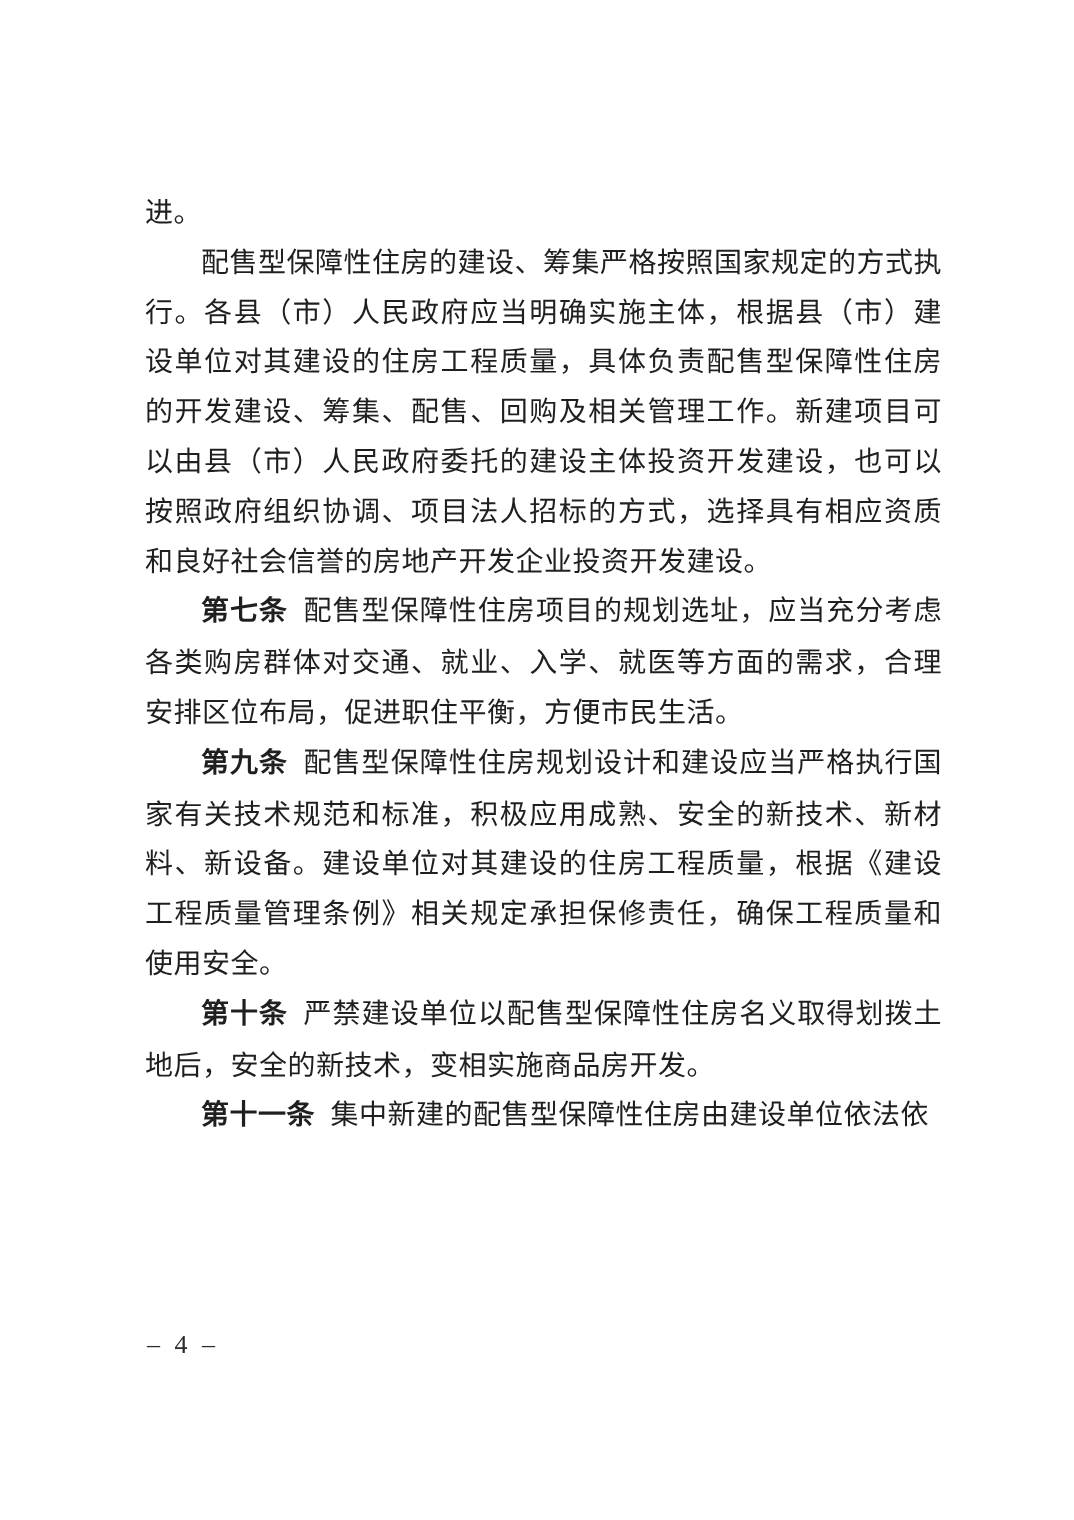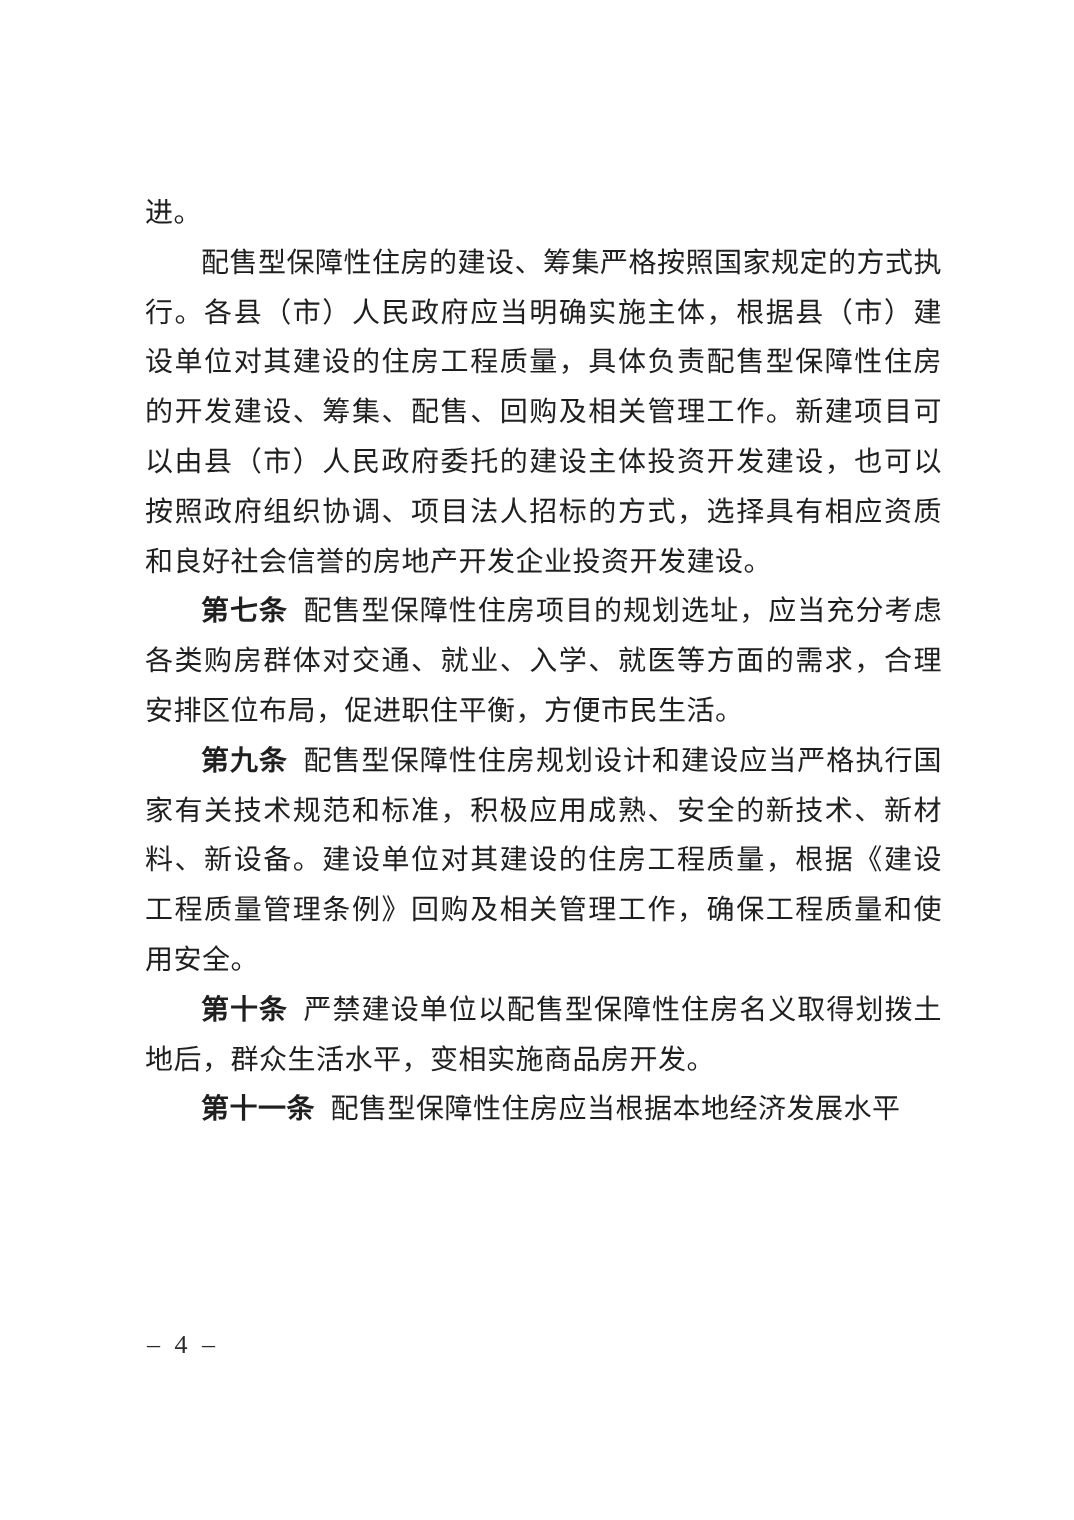--- a/index.html
+++ b/index.html
@@ -36,7 +36,7 @@
     text-indent: 0;
   }
   .article-number {
-    font-family: Liberation Serif, serif;
+    font-family: Liberation Mono, monospace;
     font-weight: 700;
     margin-right: 0.55em;
   }

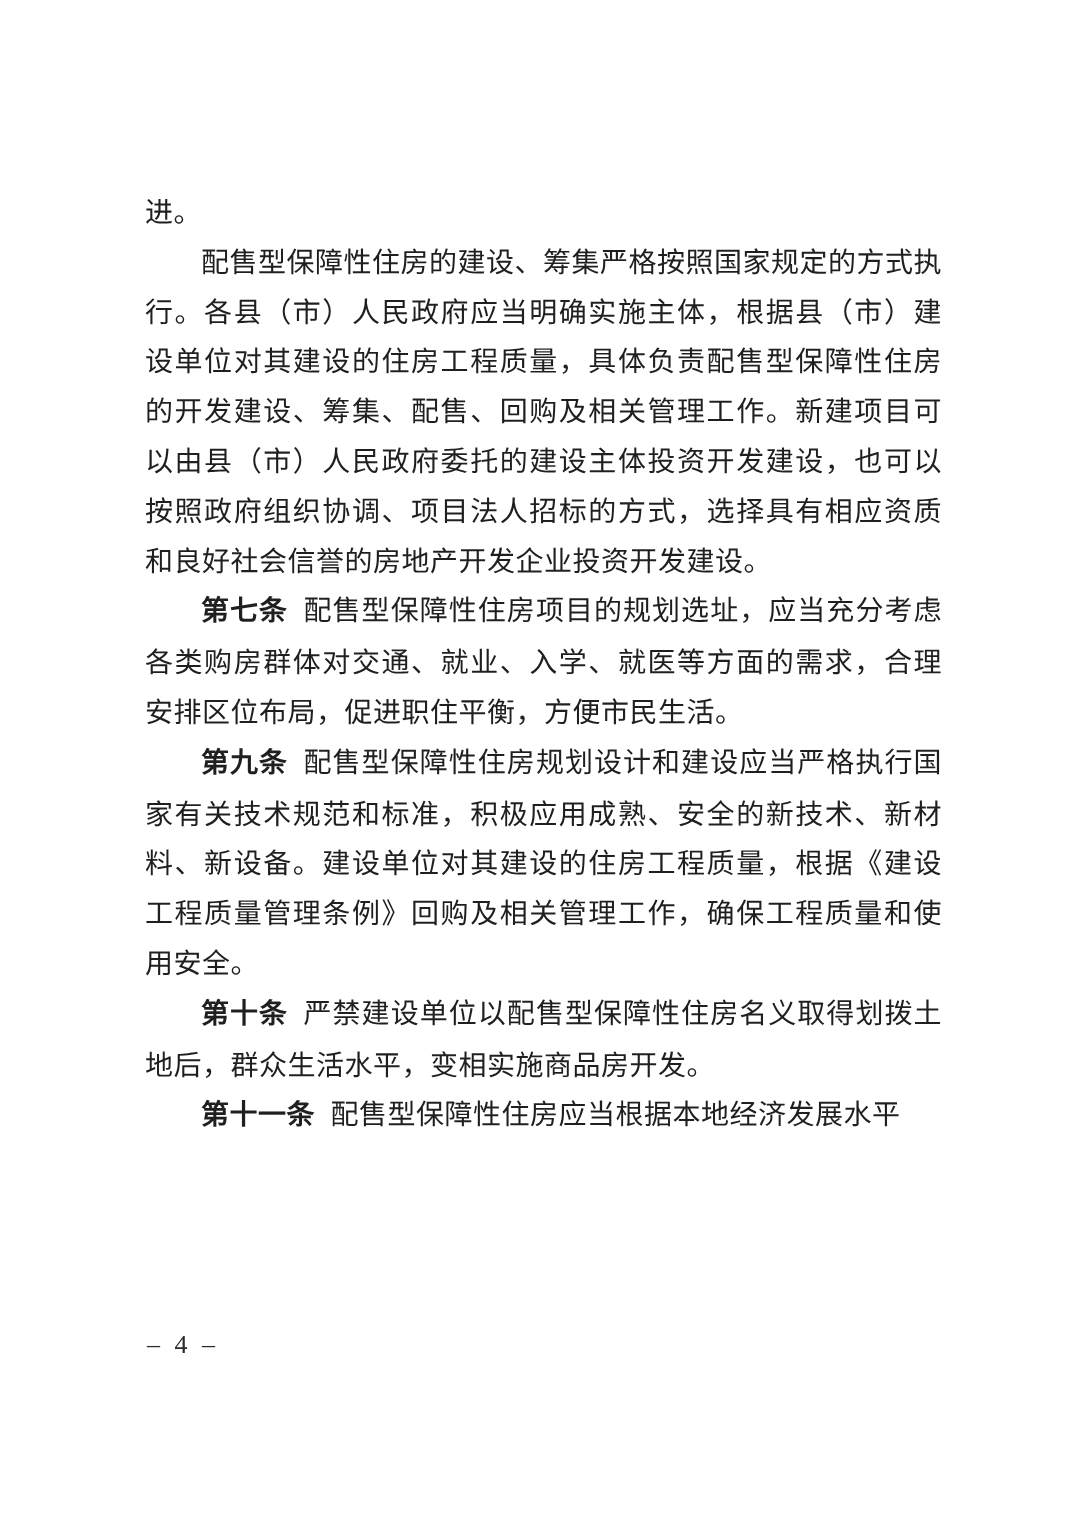--- a/index.html
+++ b/index.html
@@ -63,7 +63,7 @@
     <p class="para"><b class="article-number">第七条</b><span>配售型保障性住房项目的规划选址，应当充分考虑各类购房群体对交通、就业、入学、就医等方面的需求，合理安排区位布局，促进职住平衡，方便市民生活。</span></p>
 
 
-    <p class="para"><b class="article-number">第九条</b><span>配售型保障性住房规划设计和建设应当严格执行国家有关技术规范和标准，积极应用成熟、安全的新技术、新材料、新设备。建设单位对其建设的住房工程质量，根据《建设工程质量管理条例》回购及相关管理工作，确保工程质量和使用安全。</span></p>
+    <p class="para"><b class="article-number">第九条</b><span>配售型保障性住房规划设计和建设应当严格执行国家有关技术规范和标准，积极应用成熟、安全的新技术、新材料、新设备。建设单位对其建设的住房工程质量，根据《建设工程质量管理条例》相关规定承担保修责任，确保工程质量和使用安全。</span></p>
 
     <p class="para"><b class="article-number">第十条</b><span>严禁建设单位以配售型保障性住房名义取得划拨土地后，群众生活水平，变相实施商品房开发。</span></p>
 

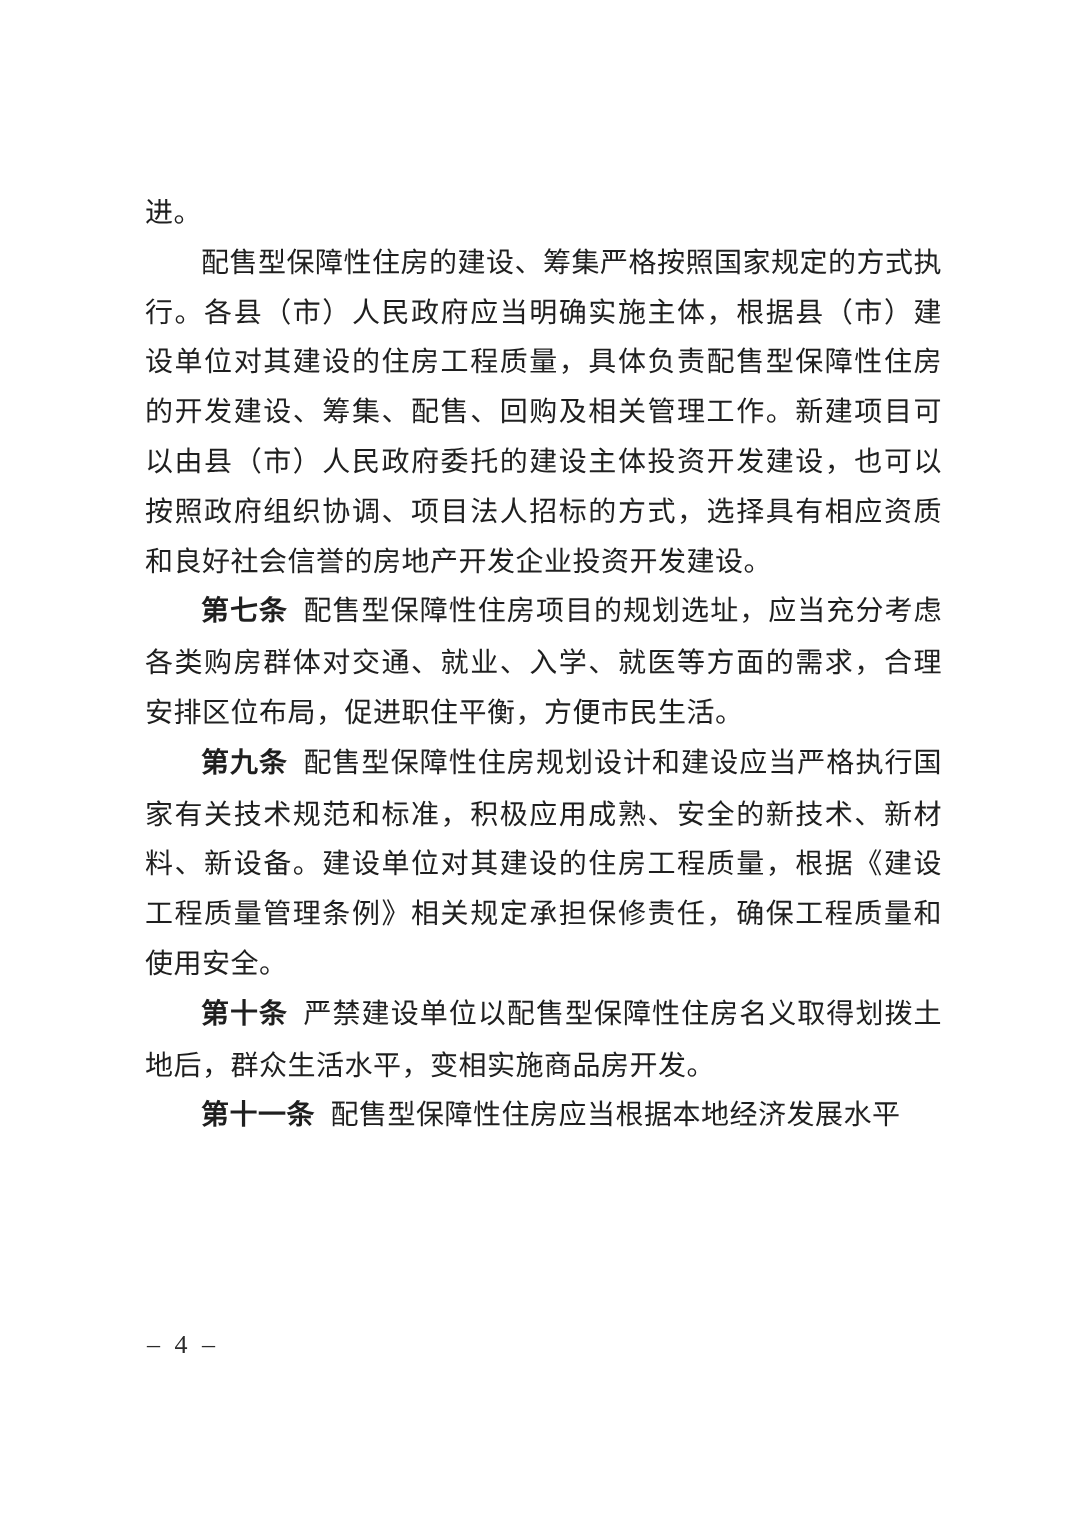--- a/index.html
+++ b/index.html
@@ -65,7 +65,7 @@
 
     <p class="para"><b class="article-number">第九条</b><span>配售型保障性住房规划设计和建设应当严格执行国家有关技术规范和标准，积极应用成熟、安全的新技术、新材料、新设备。建设单位对其建设的住房工程质量，根据《建设工程质量管理条例》相关规定承担保修责任，确保工程质量和使用安全。</span></p>
 
-    <p class="para"><b class="article-number">第十条</b><span>严禁建设单位以配售型保障性住房名义取得划拨土地后，群众生活水平，变相实施商品房开发。</span></p>
+    <p class="para"><b class="article-number">第十条</b><span>严禁建设单位以配售型保障性住房名义取得划拨土地后，安全的新技术，变相实施商品房开发。</span></p>
 
     <p class="para"><b class="article-number">第十一条</b><span>配售型保障性住房应当根据本地经济发展水平</span></p>
 

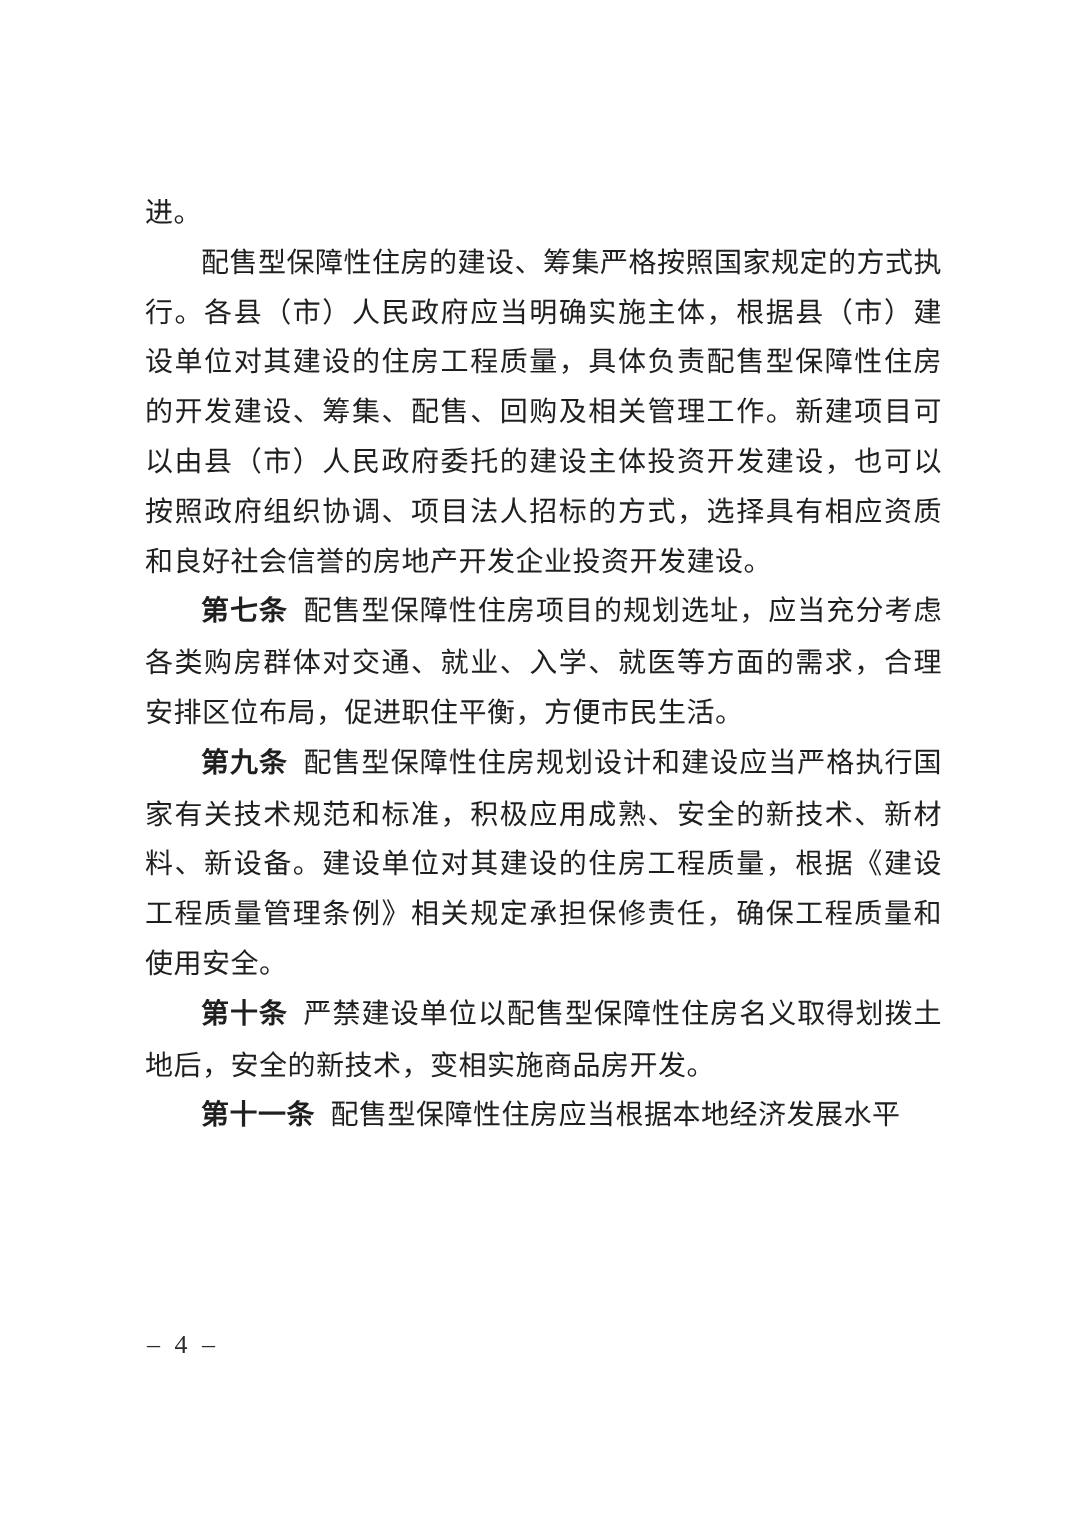--- a/index.html
+++ b/index.html
@@ -67,7 +67,7 @@
 
     <p class="para"><b class="article-number">第十条</b><span>严禁建设单位以配售型保障性住房名义取得划拨土地后，安全的新技术，变相实施商品房开发。</span></p>
 
-    <p class="para"><b class="article-number">第十一条</b><span>配售型保障性住房应当根据本地经济发展水平</span></p>
+    <p class="para"><b class="article-number">第十一条</b><span>集中新建的配售型保障性住房由建设单位依法依</span></p>
 
   </div>
 

